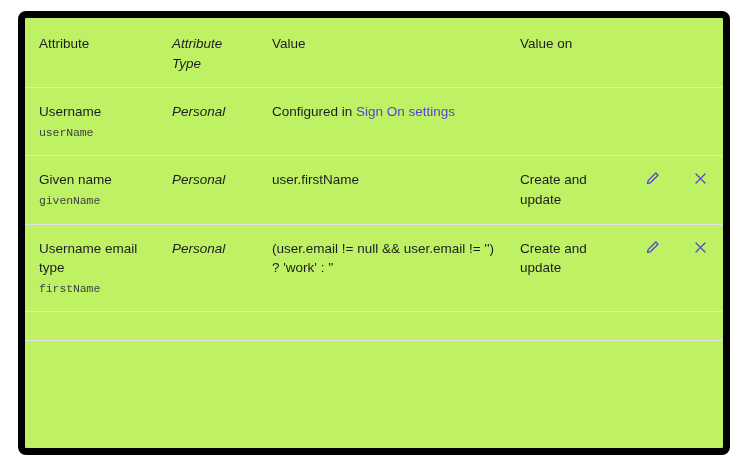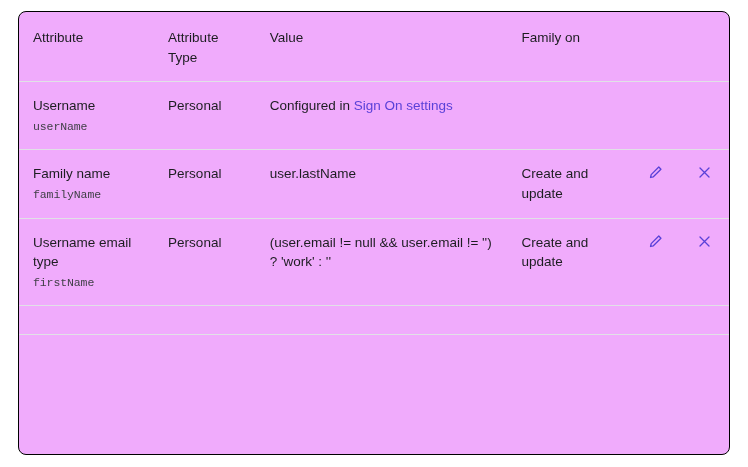--- a/index.html
+++ b/index.html
@@ -21,9 +21,9 @@
   }
 
   .card {
-    border: 1px solid #000000;
+    border: 7px solid #000000;
     border-radius: 8px;
-    background: #f0abfc;
+    background: #bef264;
     overflow: hidden;
     height: 444px;
     box-sizing: border-box;

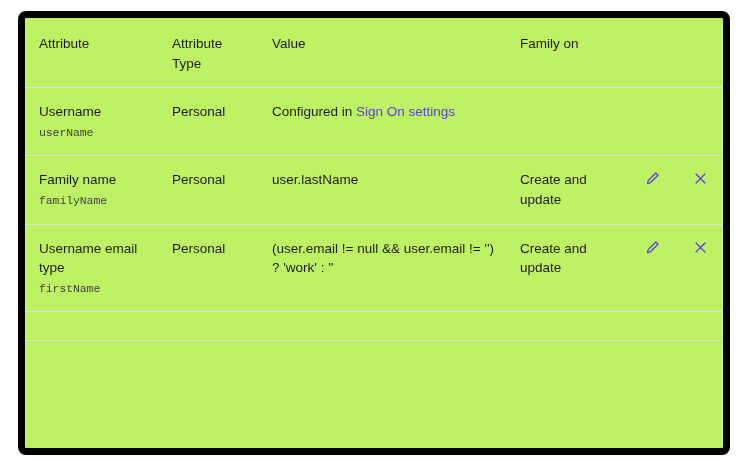--- a/index.html
+++ b/index.html
@@ -62,7 +62,7 @@
   }
 
   .col-attr   { width: 135px; padding-left: 14px !important; }
-  .col-type   { width: 100px; }
+  .col-type   { width: 100px; font-style: italic; }
   .col-value  { width: 248px; }
   .col-apply  { width: 120px; }
   .col-edit   { width: 48px; }

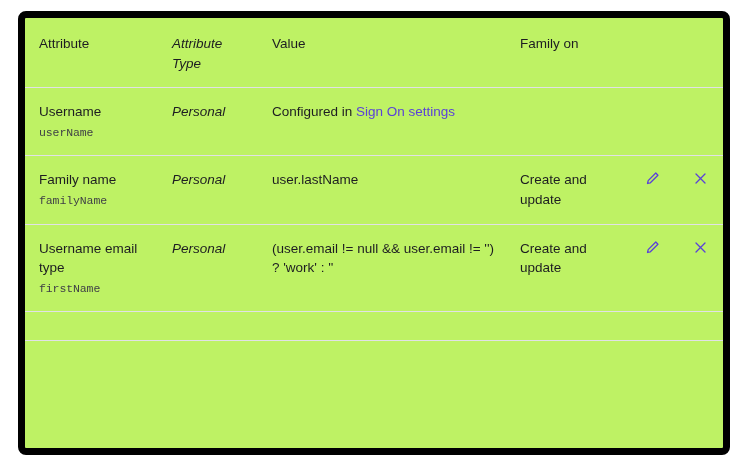--- a/index.html
+++ b/index.html
@@ -131,7 +131,7 @@
           <th class="col-attr">Attribute</th>
           <th class="col-type">Attribute Type</th>
           <th class="col-value">Value</th>
-          <th class="col-apply">Family on</th>
+          <th class="col-apply">Value on</th>
           <th class="col-edit"></th>
           <th class="col-del"></th>
         </tr>

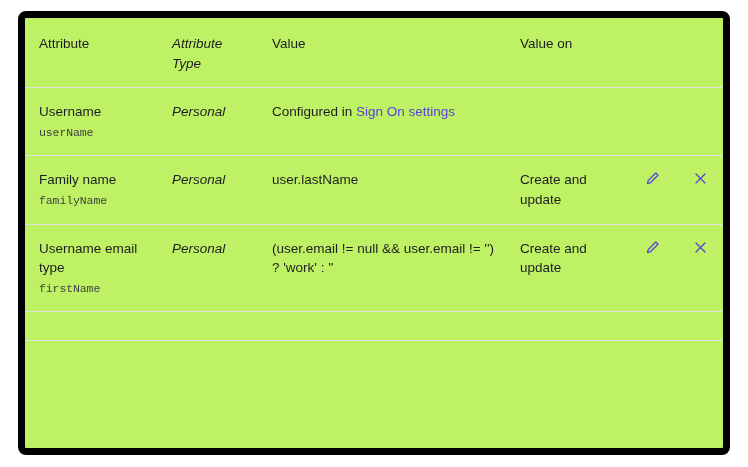--- a/index.html
+++ b/index.html
@@ -152,6 +152,29 @@
           <td class="col-del"></td>
         </tr>
 
+        <tr>
+          <td class="col-attr">
+            <span class="attr-label">Given name</span>
+            <span class="attr-code">givenName</span>
+          </td>
+          <td class="col-type">Personal</td>
+          <td class="col-value">user.firstName</td>
+          <td class="col-apply">Create and update</td>
+          <td class="col-edit icon-cell">
+            <span class="icon-btn">
+              <svg width="15" height="15" viewBox="0 0 16 16" fill="none" stroke="#5a41d8" stroke-width="1.4" stroke-linecap="round" stroke-linejoin="round">
+                <path d="M11.5 2.2l2.3 2.3-8.1 8.1-3 0.7 0.7-3z"></path>
+              </svg>
+            </span>
+          </td>
+          <td class="col-del icon-cell">
+            <span class="icon-btn">
+              <svg width="15" height="15" viewBox="0 0 16 16" fill="none" stroke="#5a41d8" stroke-width="1.4" stroke-linecap="round">
+                <path d="M3.2 3.2l9.6 9.6M12.8 3.2l-9.6 9.6"></path>
+              </svg>
+            </span>
+          </td>
+        </tr>
 
         <tr>
           <td class="col-attr">

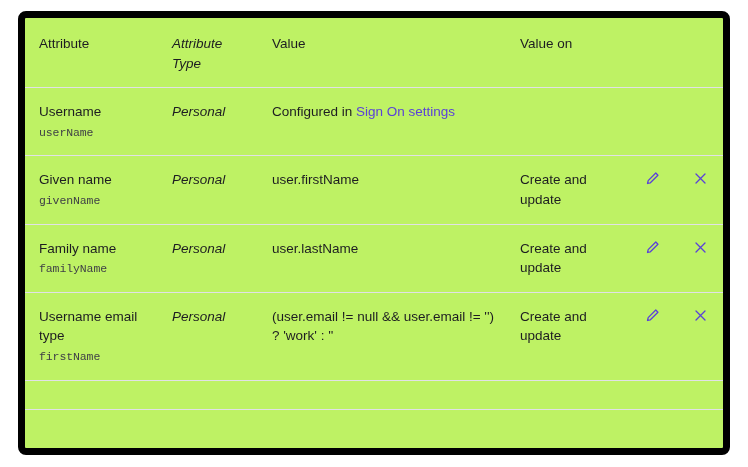--- a/index.html
+++ b/index.html
@@ -176,29 +176,6 @@
           </td>
         </tr>
 
-        <tr>
-          <td class="col-attr">
-            <span class="attr-label">Family name</span>
-            <span class="attr-code">familyName</span>
-          </td>
-          <td class="col-type">Personal</td>
-          <td class="col-value">user.lastName</td>
-          <td class="col-apply">Create and update</td>
-          <td class="col-edit icon-cell">
-            <span class="icon-btn">
-              <svg width="15" height="15" viewBox="0 0 16 16" fill="none" stroke="#5a41d8" stroke-width="1.4" stroke-linecap="round" stroke-linejoin="round">
-                <path d="M11.5 2.2l2.3 2.3-8.1 8.1-3 0.7 0.7-3z"></path>
-              </svg>
-            </span>
-          </td>
-          <td class="col-del icon-cell">
-            <span class="icon-btn">
-              <svg width="15" height="15" viewBox="0 0 16 16" fill="none" stroke="#5a41d8" stroke-width="1.4" stroke-linecap="round">
-                <path d="M3.2 3.2l9.6 9.6M12.8 3.2l-9.6 9.6"></path>
-              </svg>
-            </span>
-          </td>
-        </tr>
 
 
         <tr>

